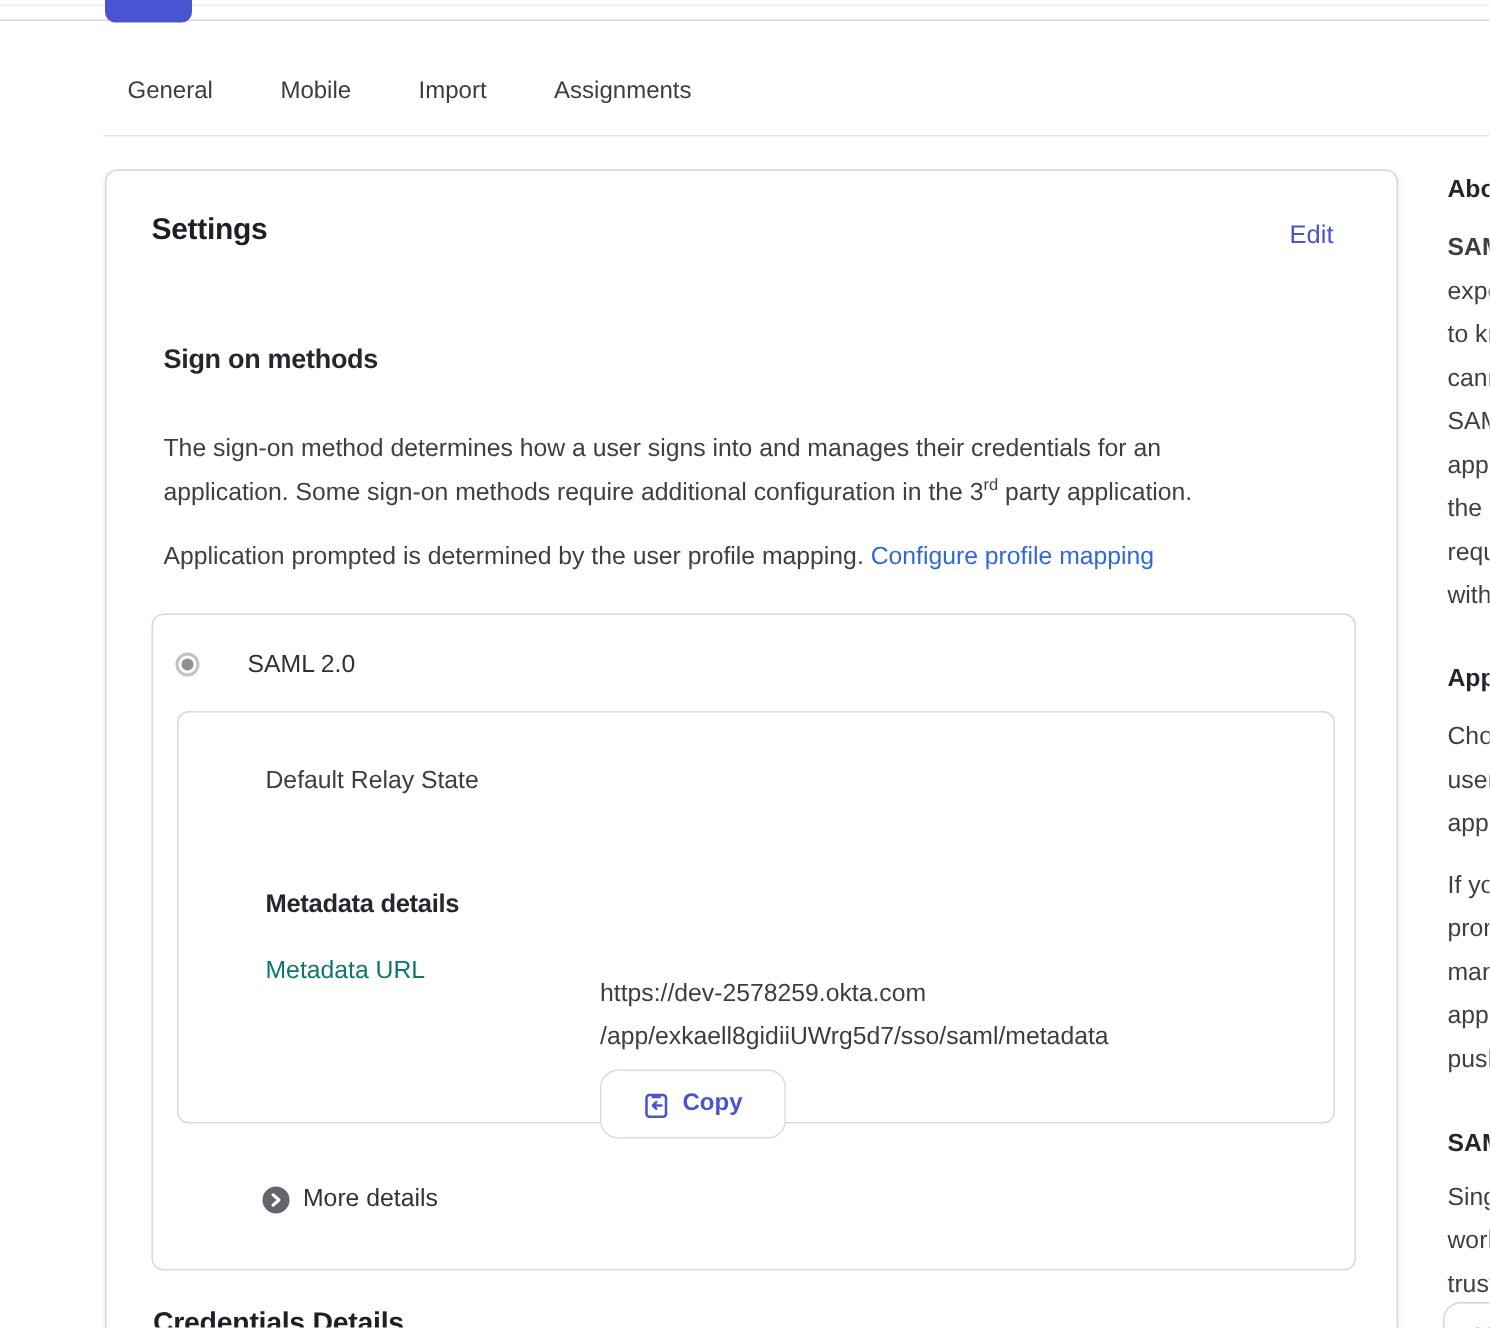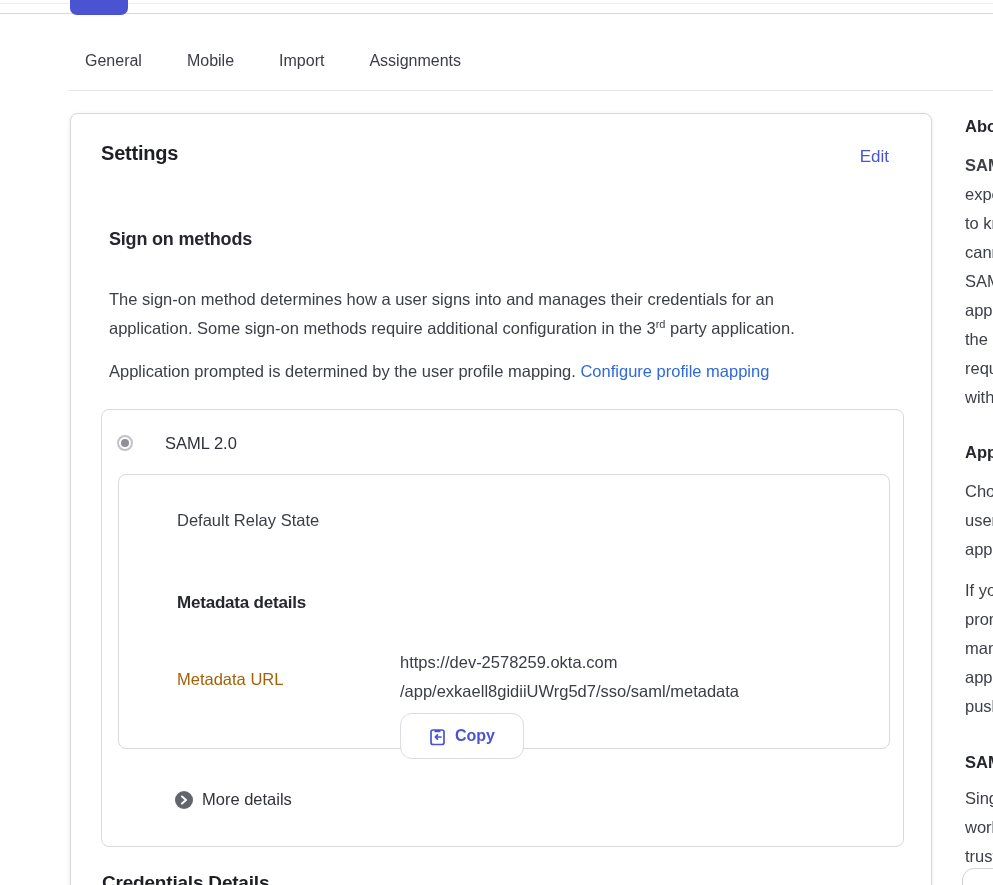--- a/index.html
+++ b/index.html
@@ -54,8 +54,8 @@
     line-height:29px; color:#3a3e44; }
   .metadata-heading { position:absolute; left:58px; top:118px; font-size:17px;
     font-weight:600; color:#26272c; letter-spacing:-.2px; }
-  .meta-label { position:absolute; left:58px; top:190px; font-size:16.5px;
-    line-height:29px; color:#a16207; }
+  .meta-label { position:absolute; left:58px; top:158px; font-size:16.5px;
+    line-height:29px; color:#0f766e; }
   .meta-value { position:absolute; left:281px; top:173px; font-size:16.5px;
     line-height:29px; color:#3a3e44; }
 

